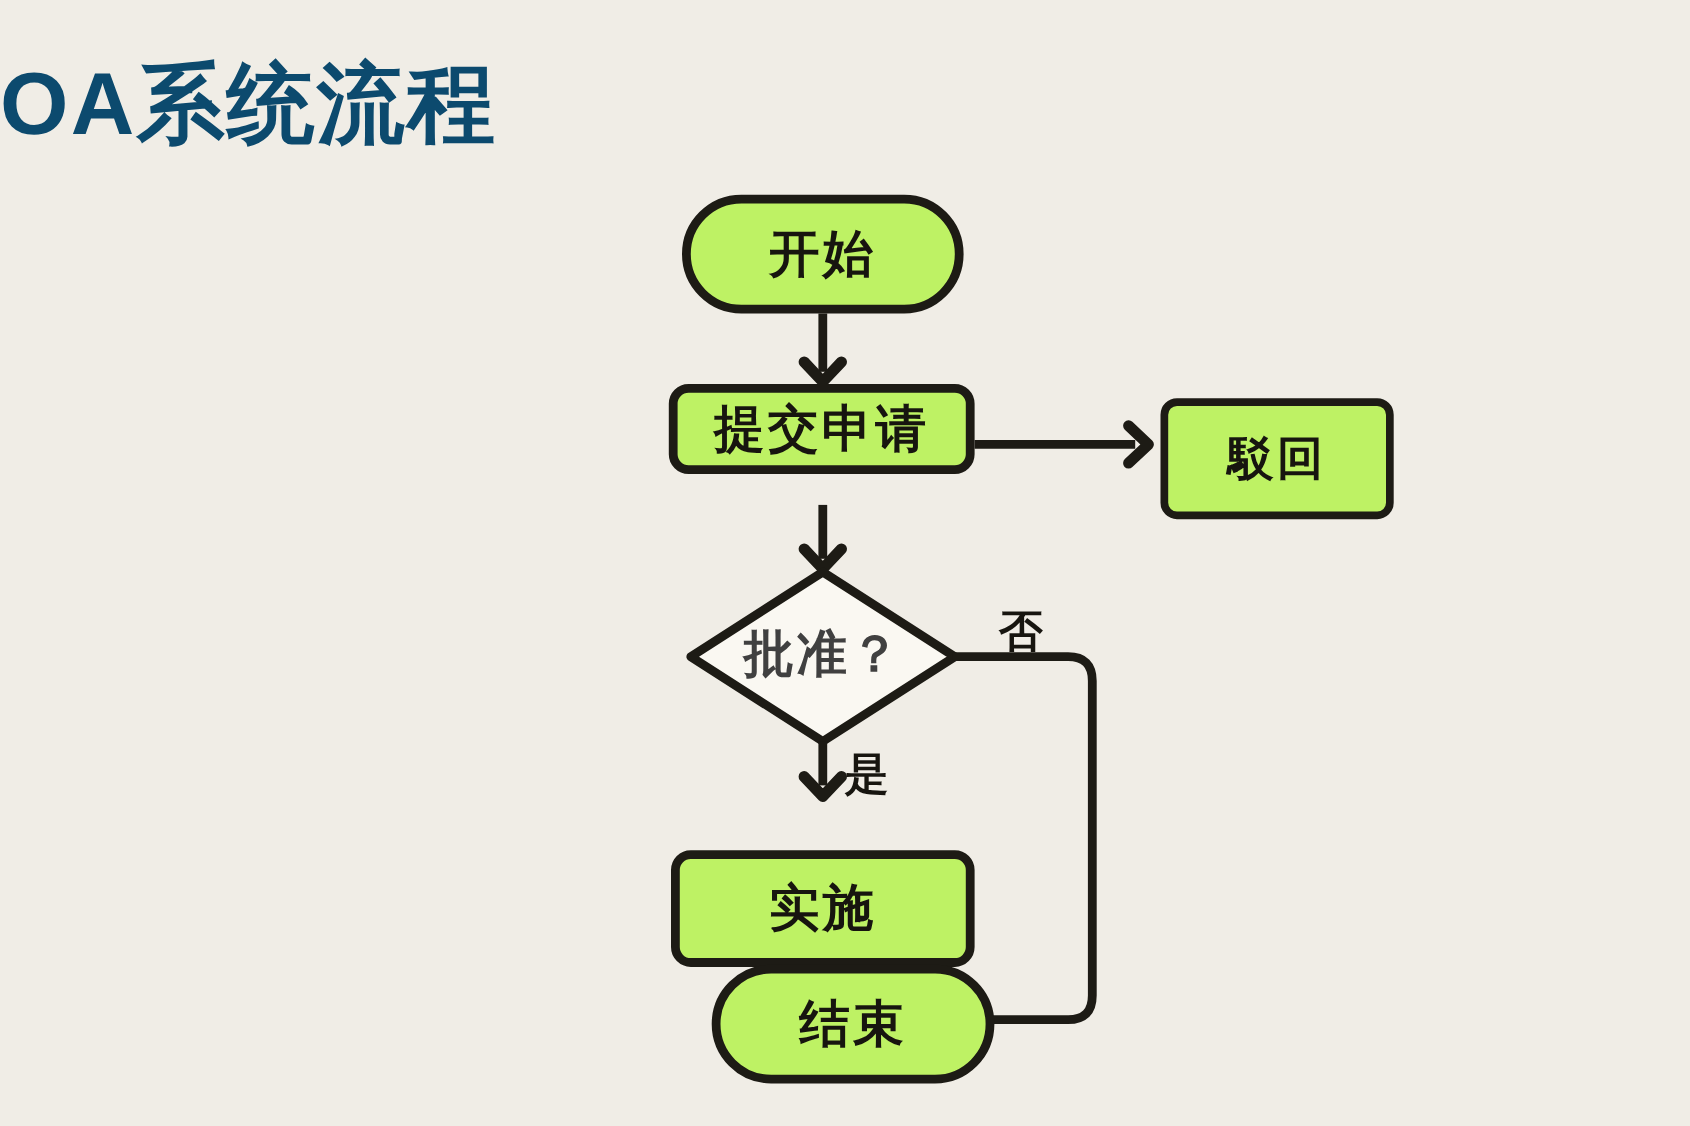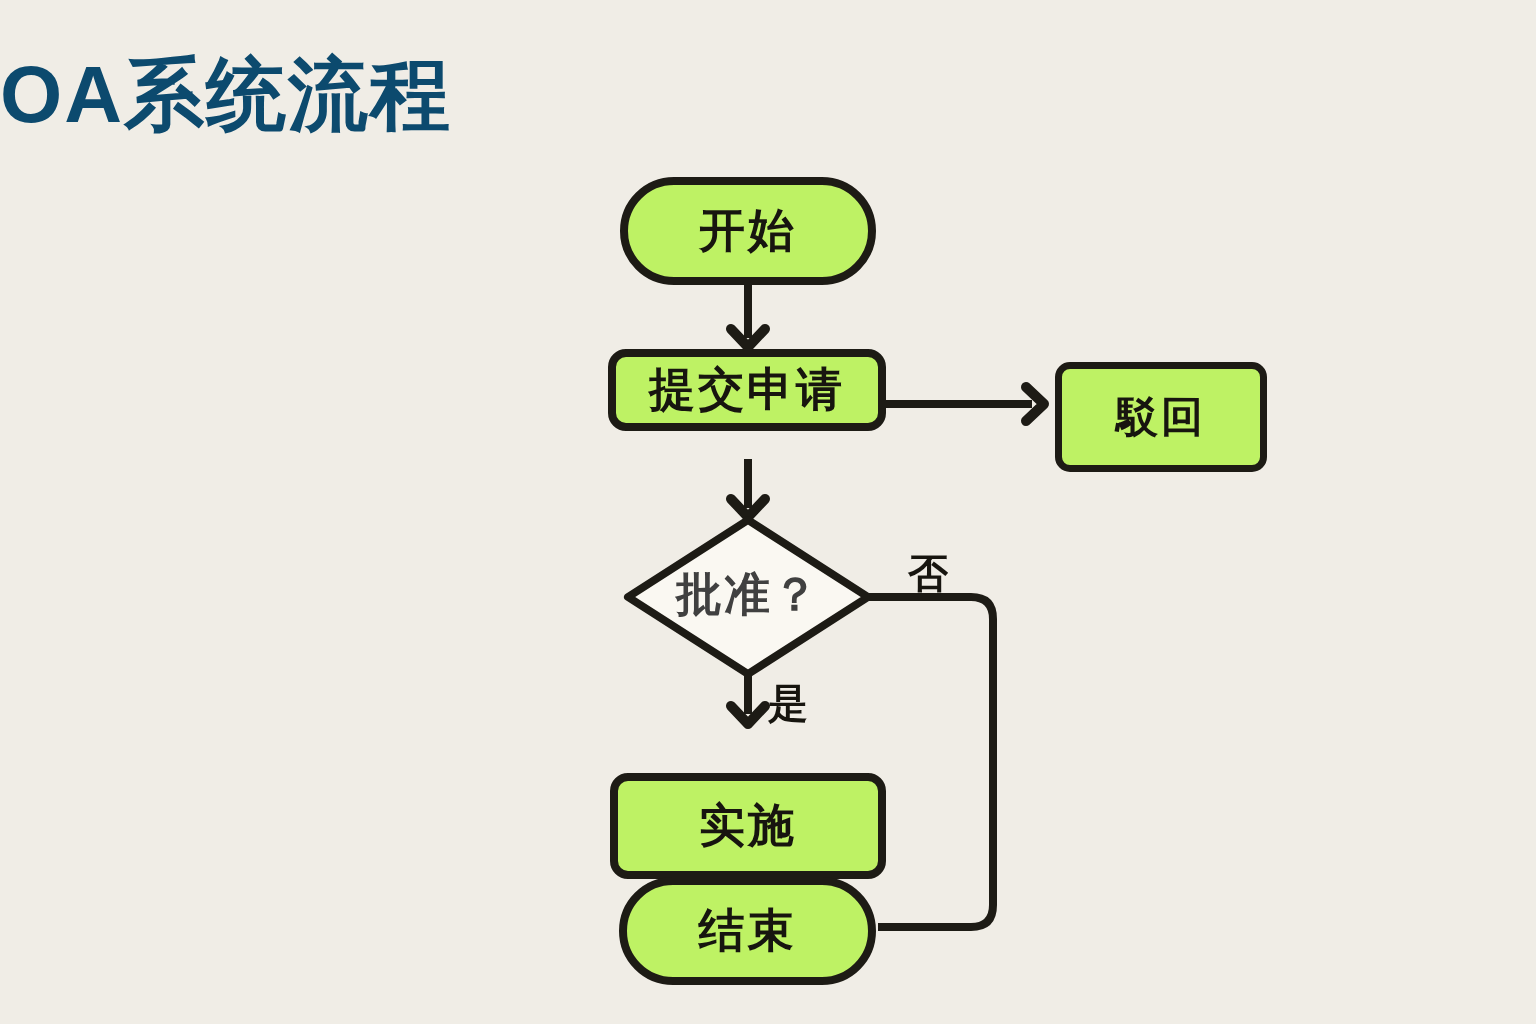--- a/index.html
+++ b/index.html
@@ -52,7 +52,7 @@
   .node-submit    { left: 608px; top: 349px; width: 278px; height: 82px; }
   .node-reject    { left: 1055px; top: 362px; width: 212px; height: 110px; border-width: 7px; border-radius: 15px; font-size: 42px; }
   .node-implement { left: 610px; top: 727px; width: 276px; height: 106px; margin-top: 46px; }
-  .node-end       { left: 619px; top: 877px; width: 257px; height: 108px; }
+  .node-end       { left: 647px; top: 877px; width: 257px; height: 108px; }
   .decision-label {
     position: absolute;
     left: 628px; top: 570px; width: 240px; height: 56px;

